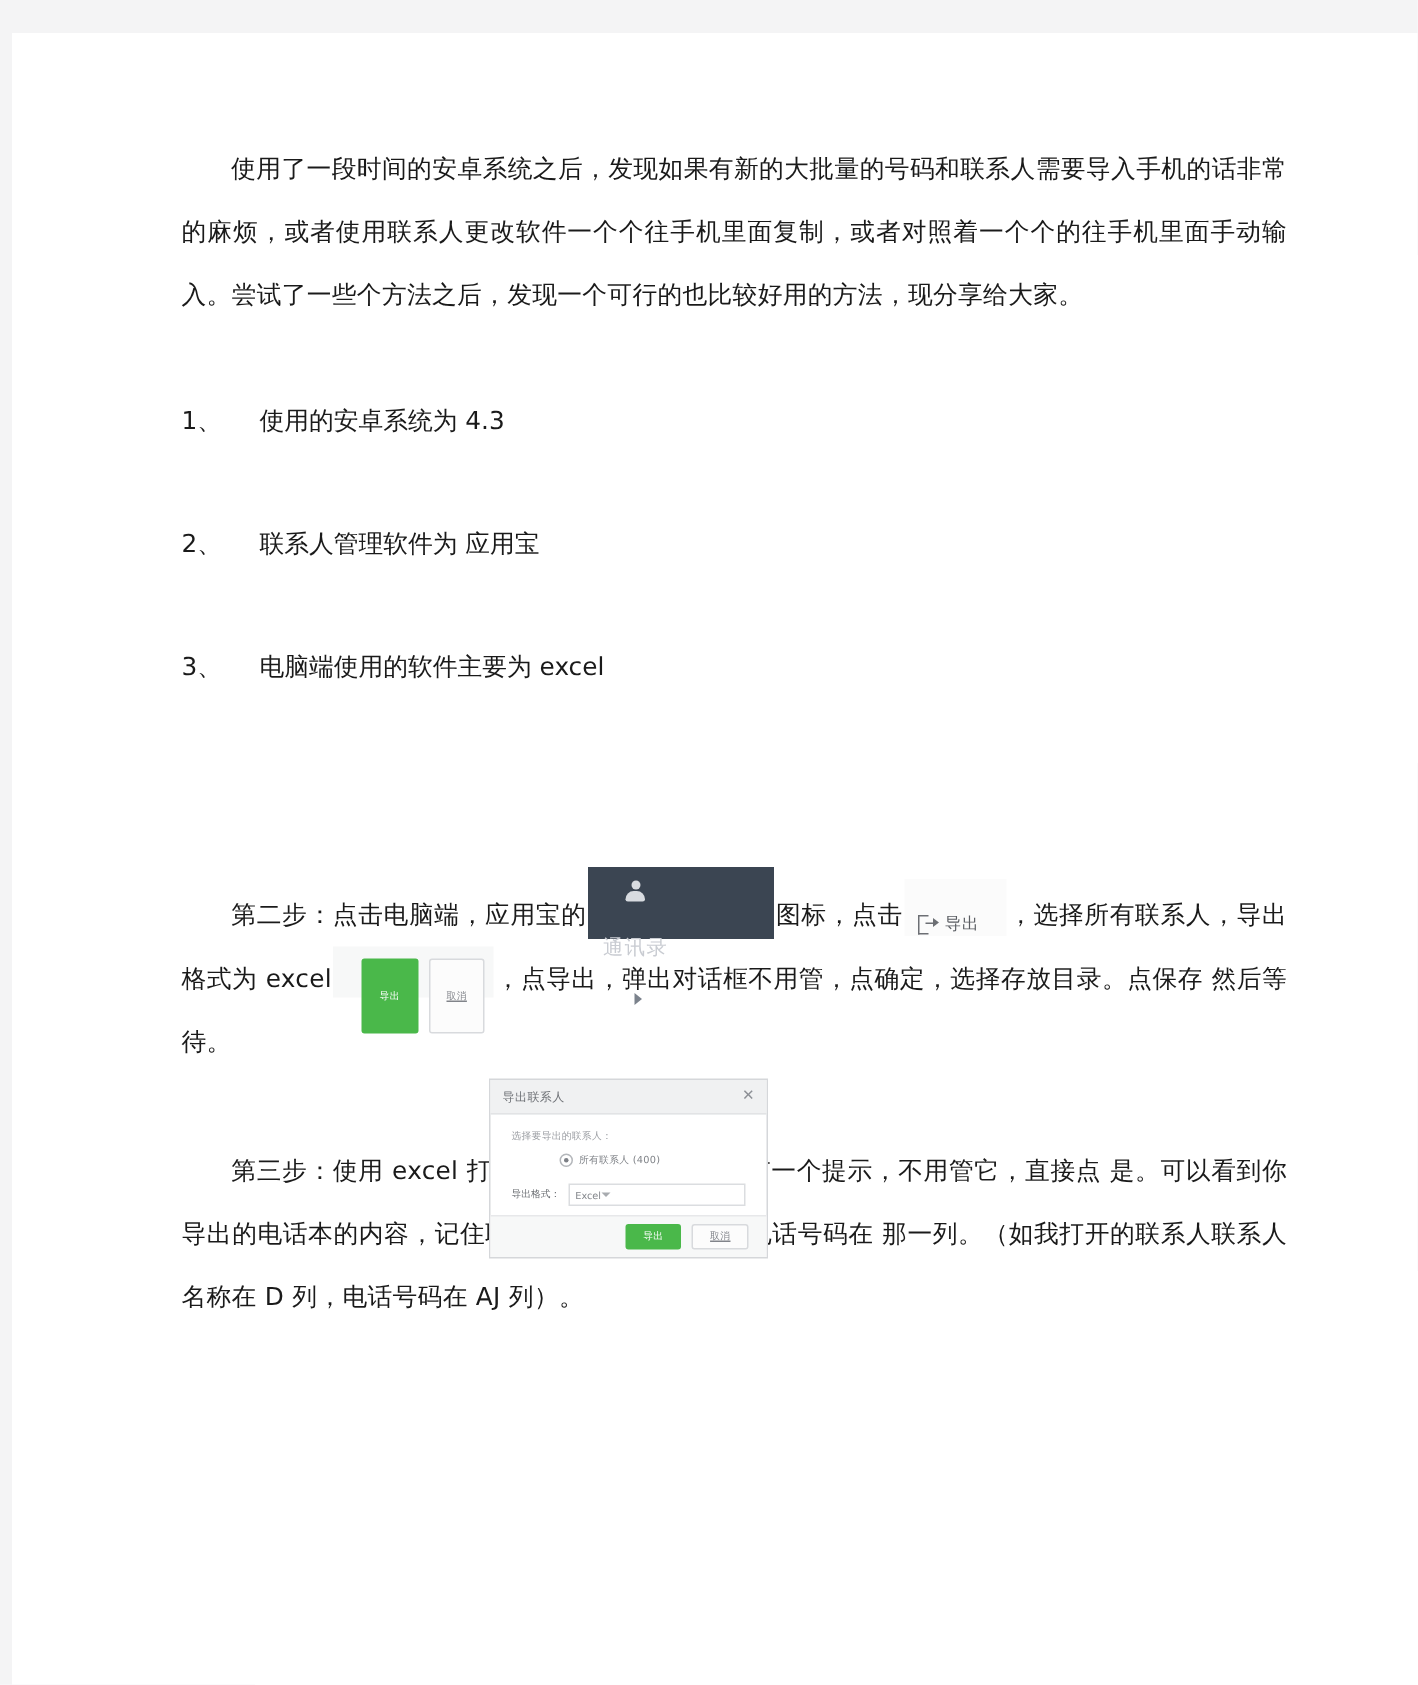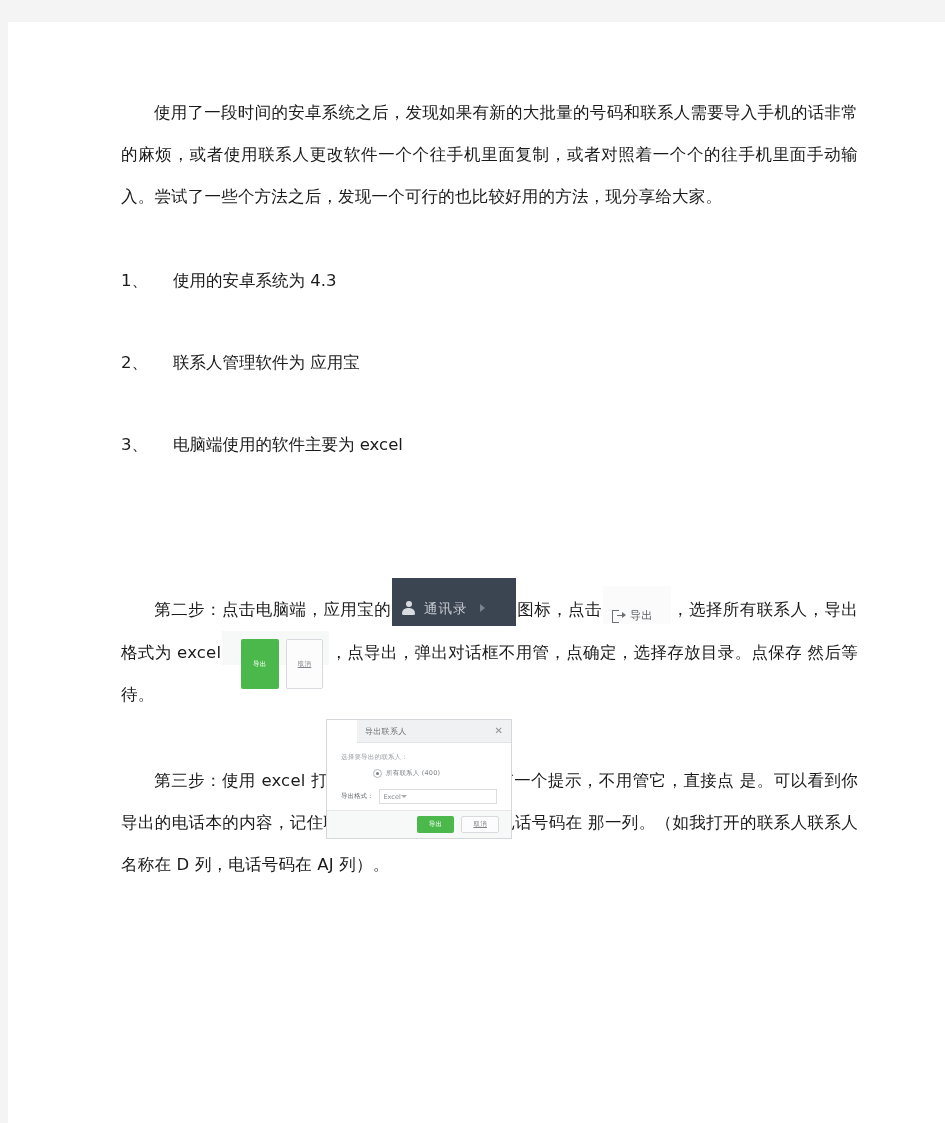--- a/index.html
+++ b/index.html
@@ -74,6 +74,7 @@
     display: flex;
     align-items: center;
     gap: 9px;
+    flex-direction: column;
   }
   .person-icon {
     width: 13px;

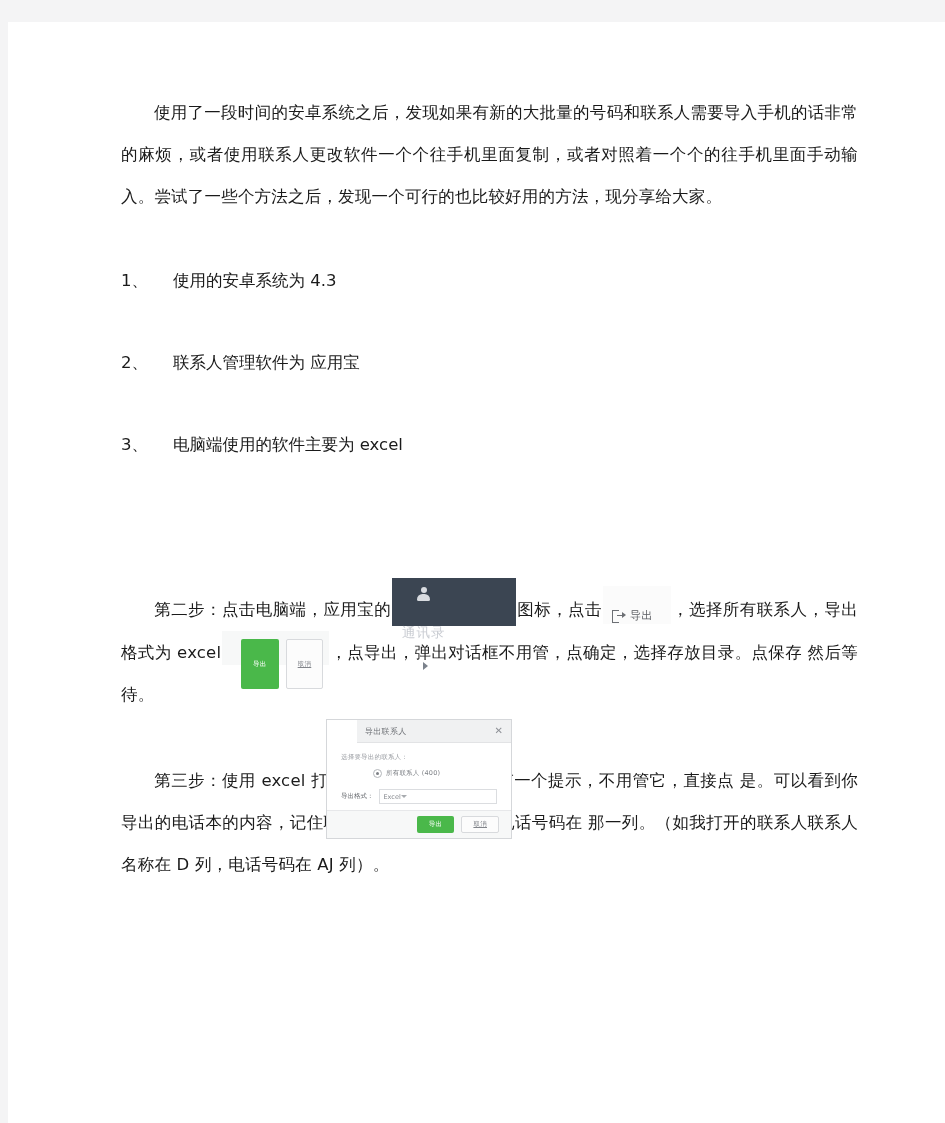--- a/index.html
+++ b/index.html
@@ -187,7 +187,6 @@
     align-items: center;
     justify-content: space-between;
     padding: 0 8px;
-    margin-left: 30px;
   }
   .dlg-title .t {
     font-size: 8px;

